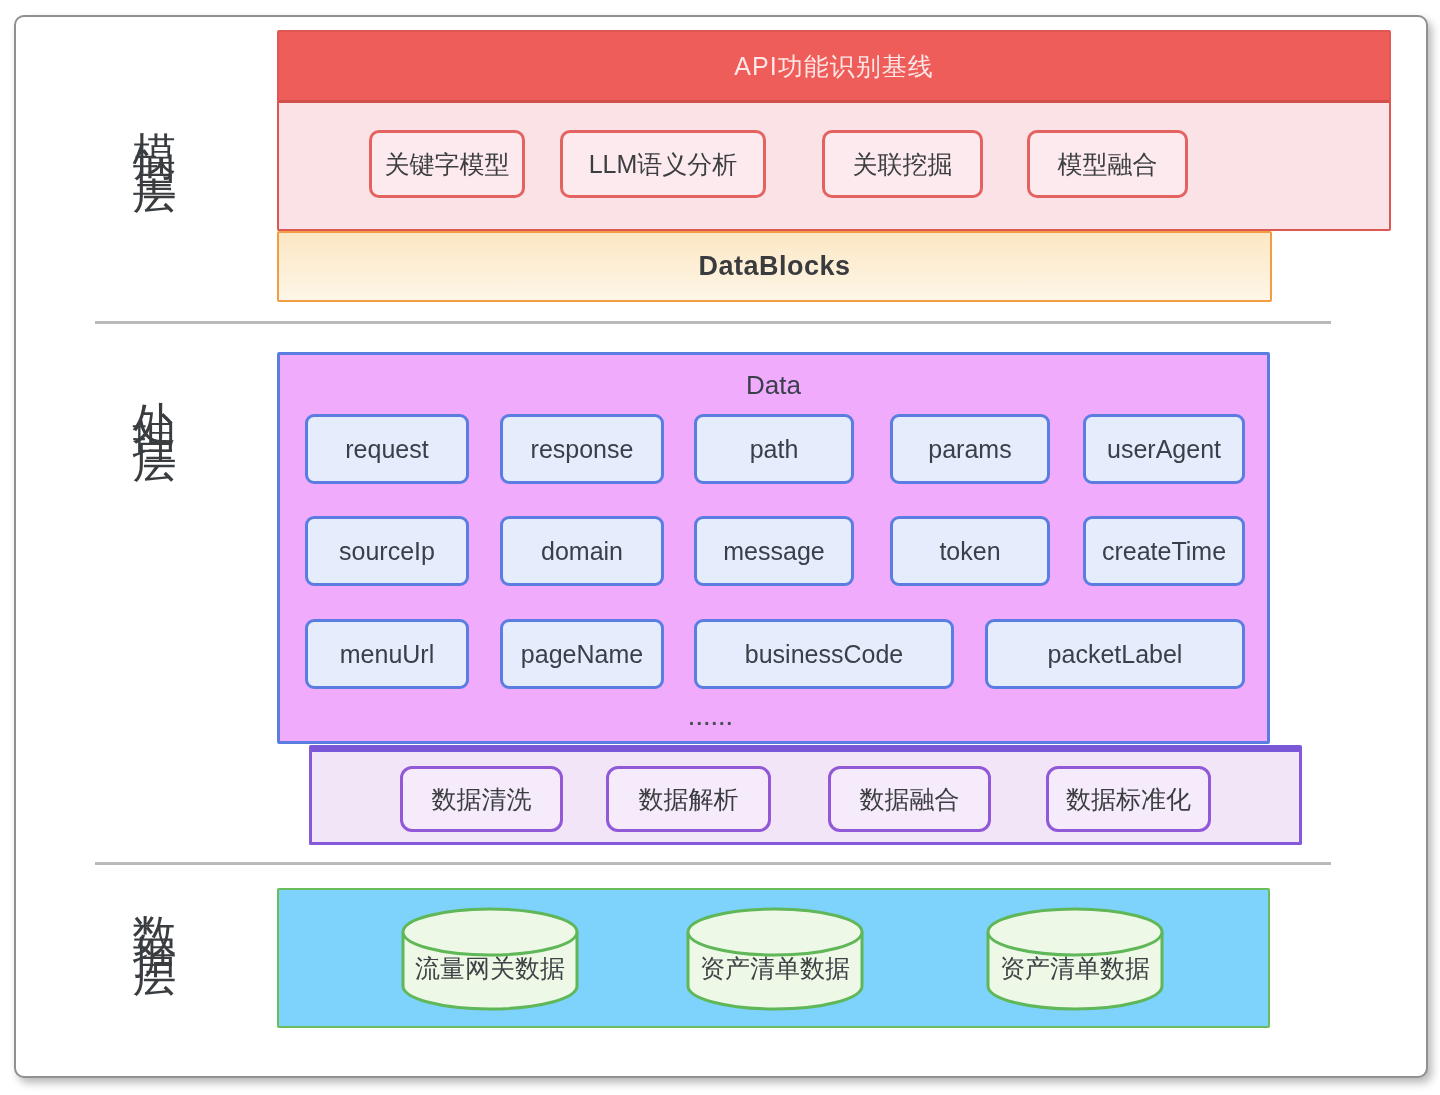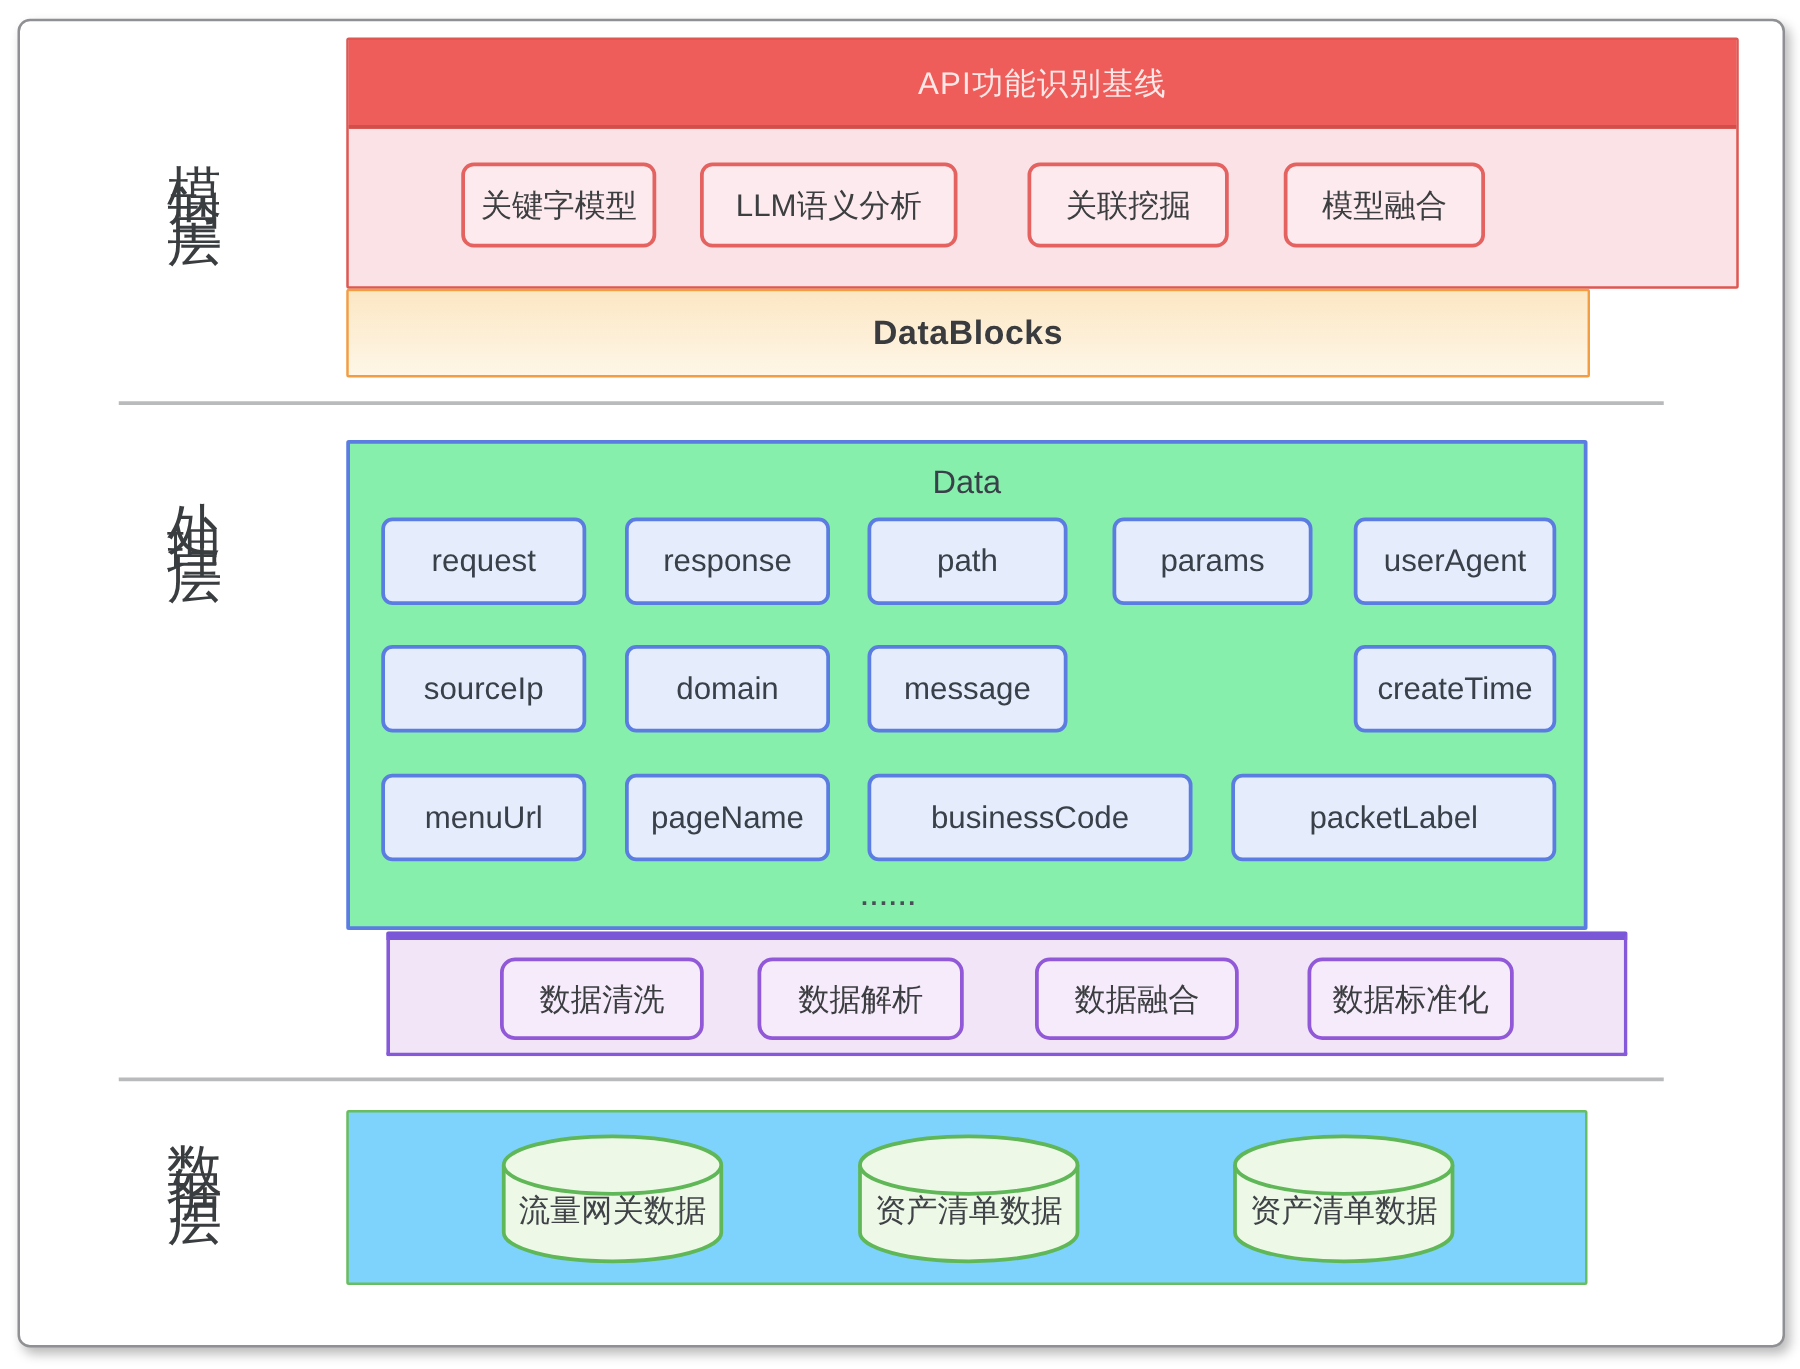--- a/index.html
+++ b/index.html
@@ -60,7 +60,7 @@
   
   .data-box {
     position:absolute; left:277px; top:352px; width:993px; height:392px;
-    background:#86efac; border:3px solid #5b7de2; border-radius:2px;
+    background:#f0abfc; border:3px solid #5b7de2; border-radius:2px;
   }
   .data-title {
     position:absolute; top:15px; left:0; right:0; text-align:center;

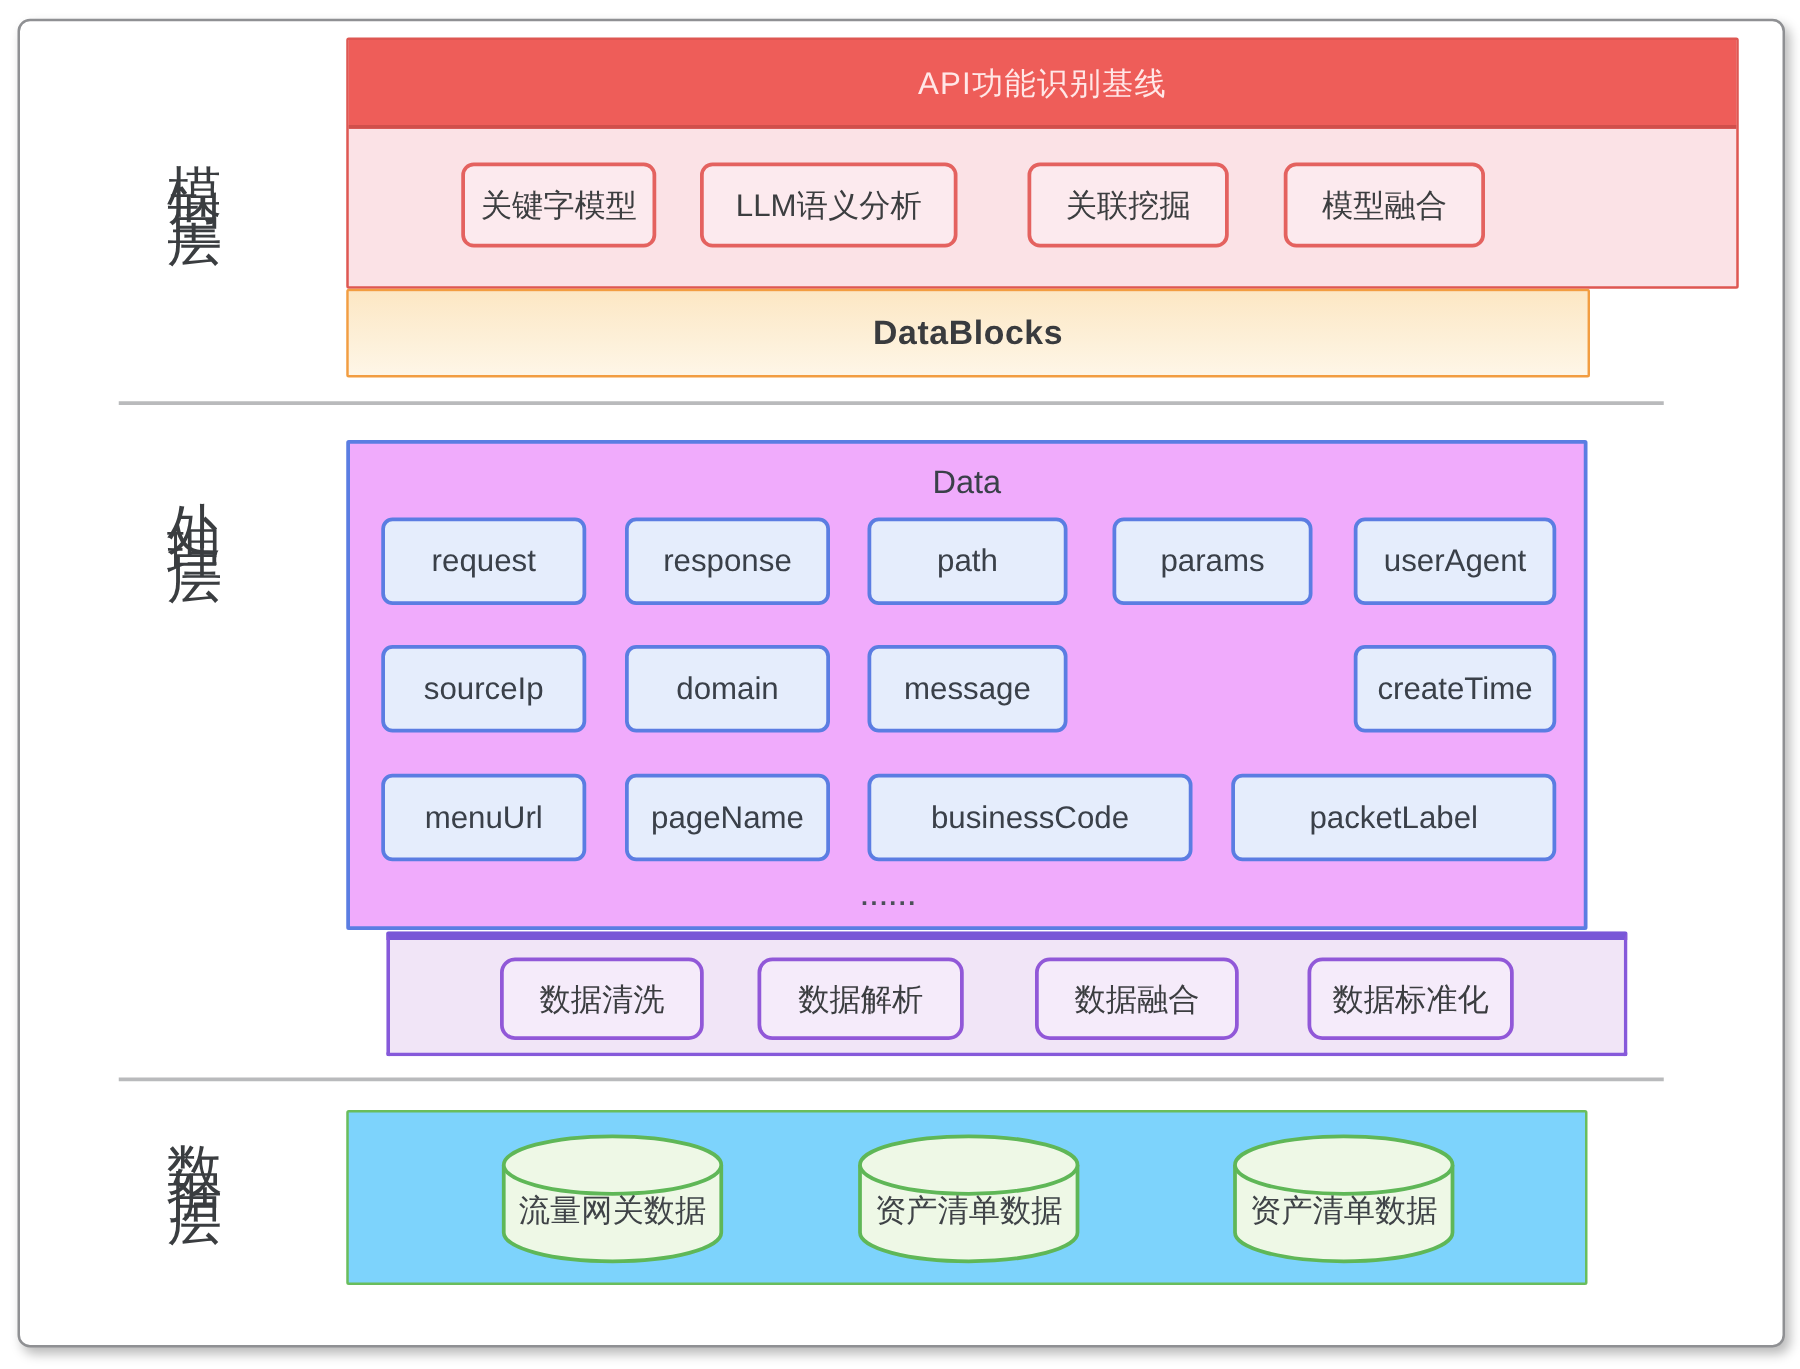--- a/index.html
+++ b/index.html
@@ -150,6 +150,7 @@
     <div class="blue-chip row2 c1">sourceIp</div>
     <div class="blue-chip row2 c2">domain</div>
     <div class="blue-chip row2 c3">message</div>
+    <div class="blue-chip row2 c4">token</div>
     <div class="blue-chip row2 c5">createTime</div>
 
     <div class="blue-chip row3 c1">menuUrl</div>

